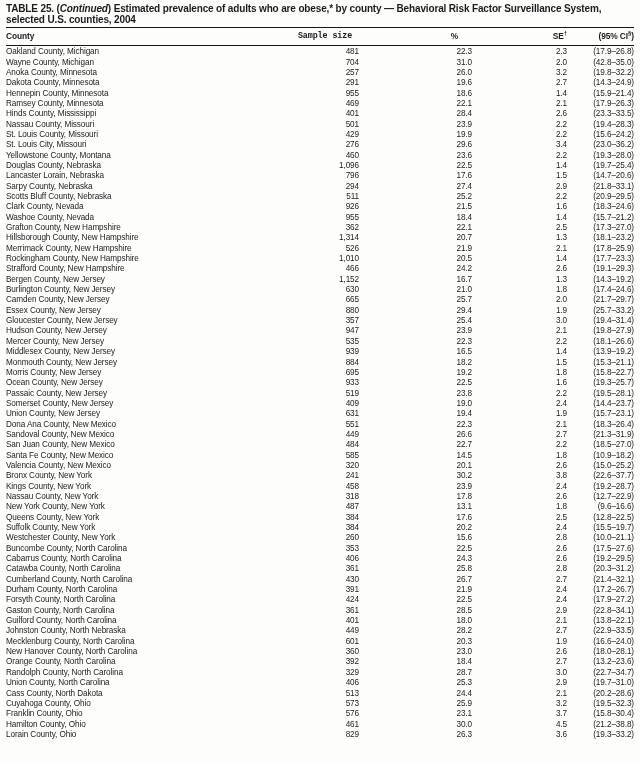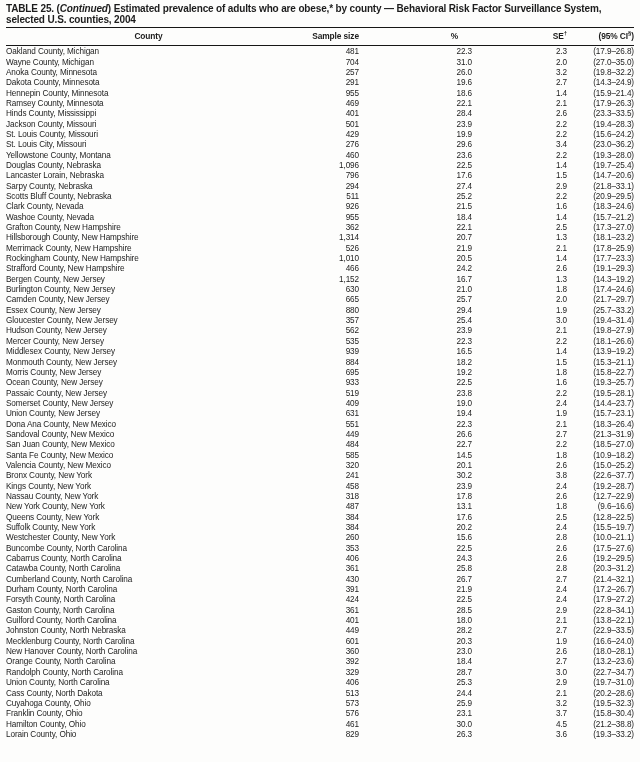--- a/index.html
+++ b/index.html
@@ -48,7 +48,7 @@
     vertical-align: super;
     line-height: 0;
   }
-  th.h-county { text-align: center; }
+  th.h-county { text-align: left; }
   th.h-sample { text-align: right; }
   th.h-pct    { text-align: right; padding-right: 14px; }
   th.h-se     { text-align: right; }

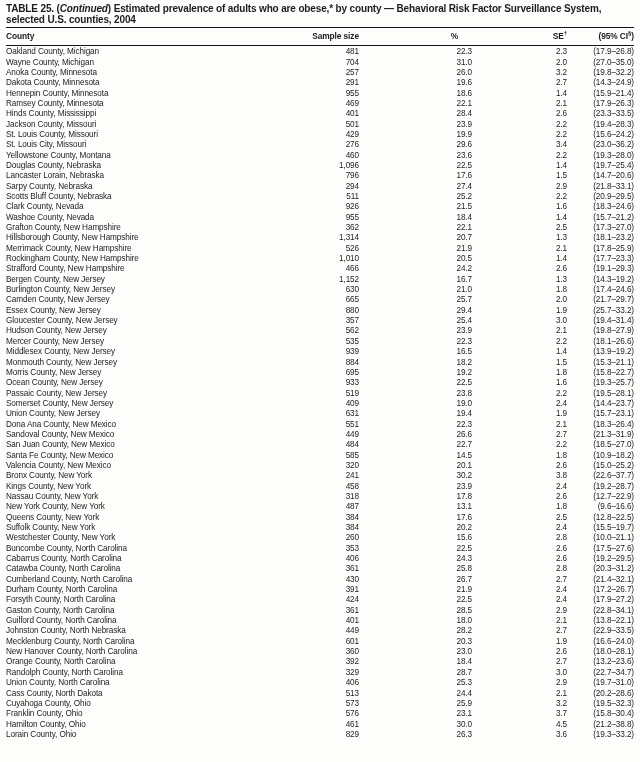--- a/index.html
+++ b/index.html
@@ -49,7 +49,7 @@
     line-height: 0;
   }
   th.h-county { text-align: left; }
-  th.h-sample { text-align: right; }
+  th.h-sample { text-align: center; font-family: Liberation Mono, monospace; }
   th.h-pct    { text-align: right; padding-right: 14px; }
   th.h-se     { text-align: right; }
   th.h-ci     { text-align: right; }

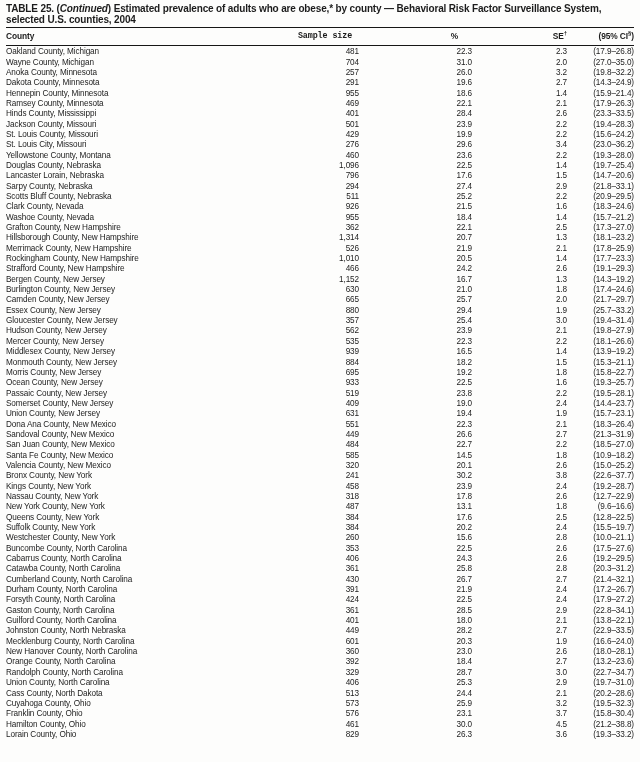--- a/index.html
+++ b/index.html
@@ -107,7 +107,7 @@
           <td class="c-sample">704</td>
           <td class="c-pct">31.0</td>
           <td class="c-se">2.0</td>
-          <td class="c-ci">(27.0–35.0)</td>
+          <td class="c-ci">(42.8–35.0)</td>
         </tr>
         <tr>
           <td class="c-county">Anoka County, Minnesota</td>

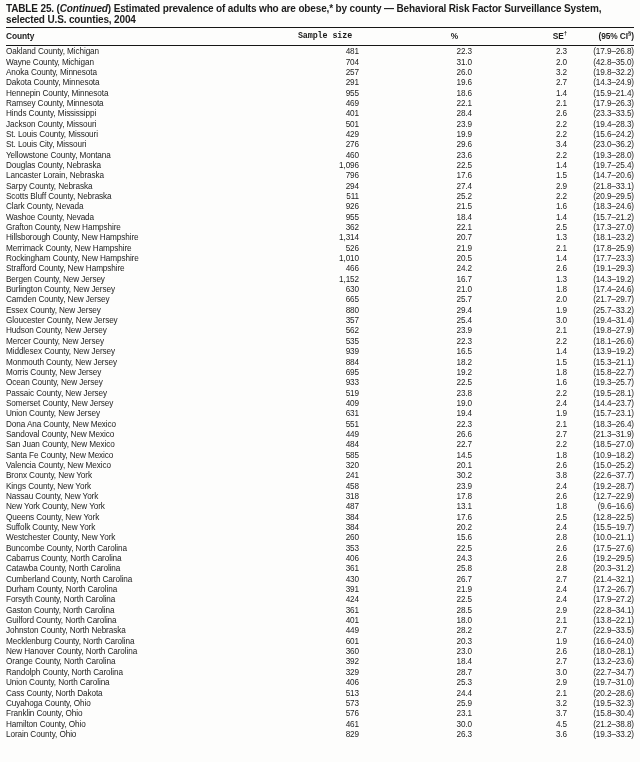--- a/index.html
+++ b/index.html
@@ -145,7 +145,7 @@
           <td class="c-ci">(23.3–33.5)</td>
         </tr>
         <tr>
-          <td class="c-county">Jackson County, Missouri</td>
+          <td class="c-county">Nassau County, Missouri</td>
           <td class="c-sample">501</td>
           <td class="c-pct">23.9</td>
           <td class="c-se">2.2</td>

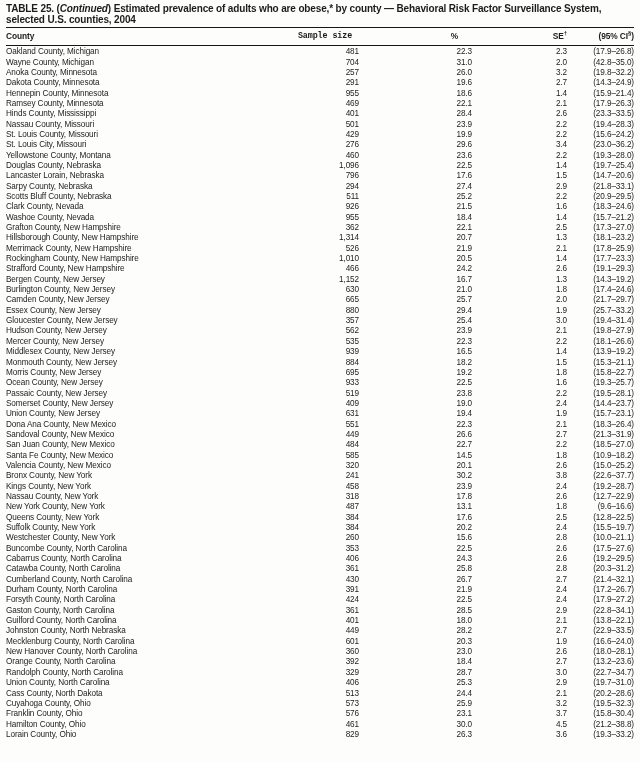--- a/index.html
+++ b/index.html
@@ -286,7 +286,7 @@
         </tr>
         <tr>
           <td class="c-county">Hudson County, New Jersey</td>
-          <td class="c-sample">562</td>
+          <td class="c-sample">947</td>
           <td class="c-pct">23.9</td>
           <td class="c-se">2.1</td>
           <td class="c-ci">(19.8–27.9)</td>

